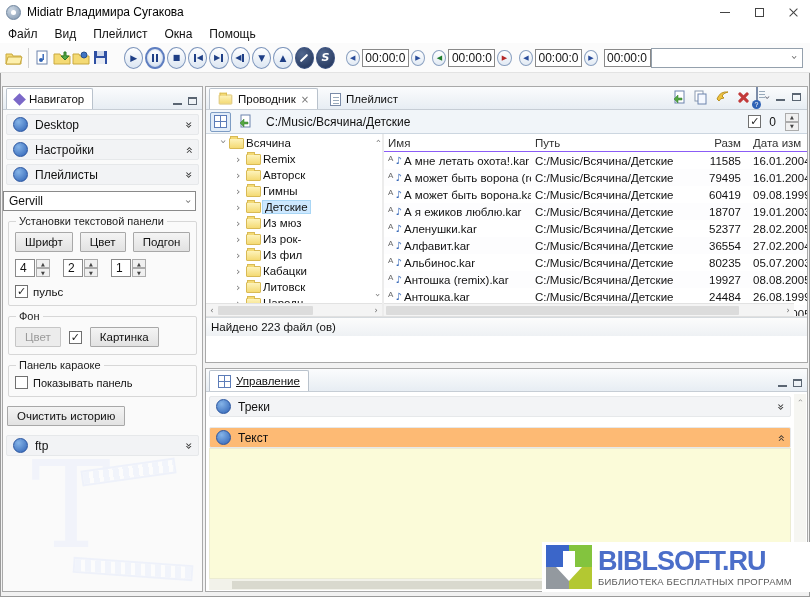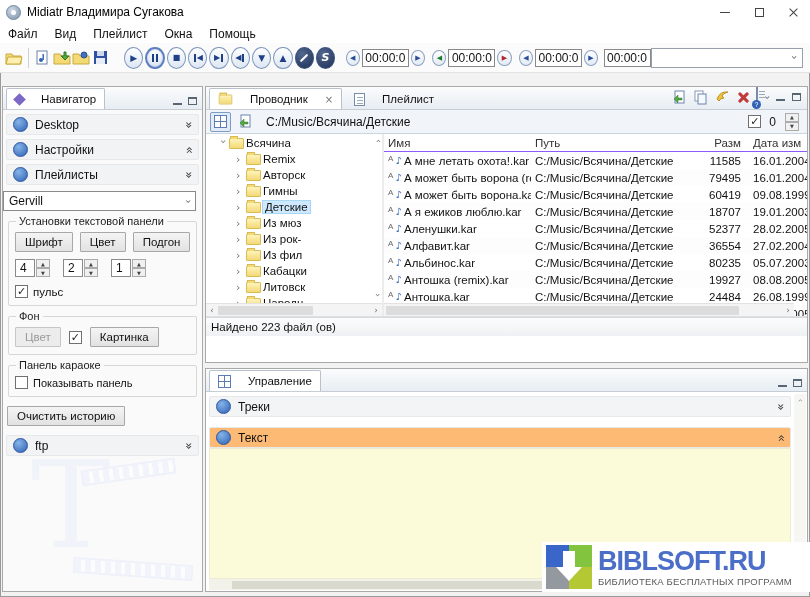--- a/index.html
+++ b/index.html
@@ -54,7 +54,7 @@
   
   .panel { position:absolute; background:#fff; border:1px solid #a9a9a9; }
   .ptabbar { height:23px; background:linear-gradient(#fbfcfd,#e7edf3); border-bottom:1px solid #c6cdd5; display:flex; align-items:flex-end; }
-  .ptab { height:21px; background:#fff; border:1px solid #b9c2cc; border-bottom:none; border-radius:2px 2px 0 0; display:flex; align-items:center; gap:17px; padding:0 8px; font-size:11.5px; margin-left:3px; }
+  .ptab { height:21px; background:#fff; border:1px solid #b9c2cc; border-bottom:none; border-radius:2px 2px 0 0; display:flex; align-items:center; gap:5px; padding:0 8px; font-size:11.5px; margin-left:3px; }
   .ptab .closex { color:#777; font-size:10px; font-family:"DejaVu Sans",sans-serif; }
   .ptab.inactive { background:transparent; border-color:transparent; }
   .pwinbtns { margin-left:auto; display:flex; align-items:center; gap:6px; padding:0 5px 4px 0; }

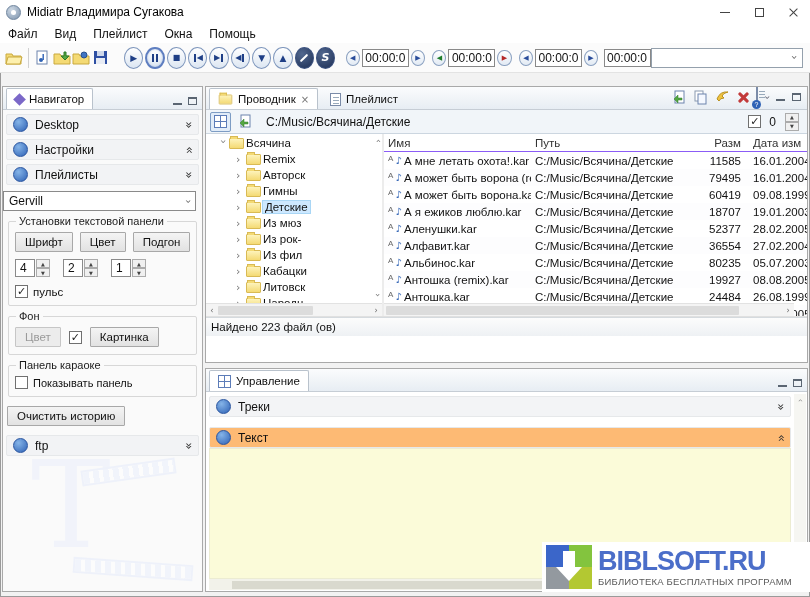--- a/index.html
+++ b/index.html
@@ -132,7 +132,7 @@
   
   .nav-panel { left:2px; top:86px; width:201px; height:506px; }
   .exp-panel { left:205px; top:86px; width:603px; height:277px; }
-  .ctl-panel { left:205px; top:368px; width:603px; height:224px; }
+  .ctl-panel { left:205px; top:368px; width:603px; height:224px;text-decoration:underline; }
   .navstar { width:9px; height:9px; background:#7b68c8; transform:rotate(45deg); }
   .gridicon { width:13px; height:13px; border:1px solid #5c7cb8; background:
      linear-gradient(#fff,#fff) , #dbe7f6; position:relative; }

